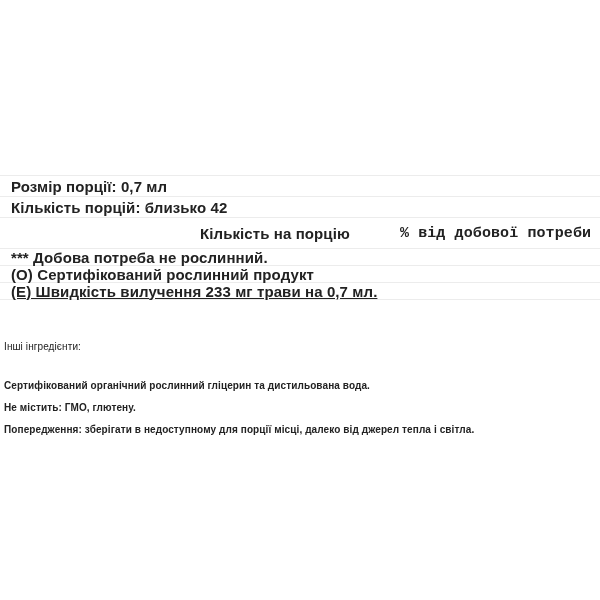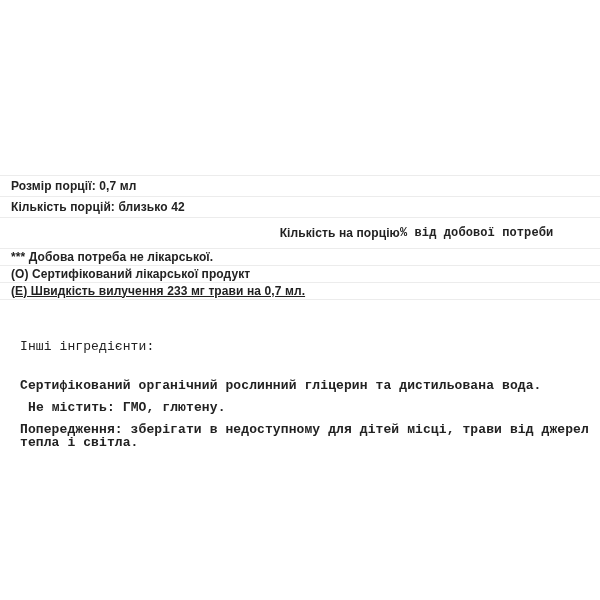--- a/index.html
+++ b/index.html
@@ -43,7 +43,7 @@
   .facts-table td {
     padding: 0;
     vertical-align: middle;
-    font-size: 12px;
+    font-size: 15px;
     font-weight: bold;
     line-height: 13px;
     color: #222222;

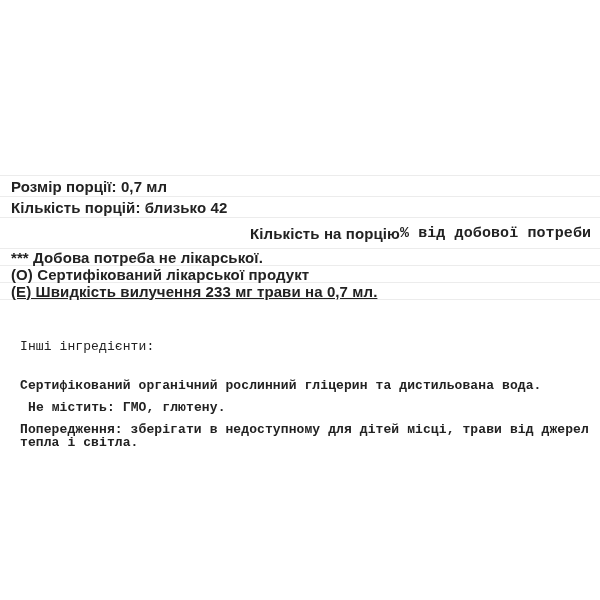--- a/index.html
+++ b/index.html
@@ -50,7 +50,7 @@
     letter-spacing: 0.1px;
   }
   .col-name   { width: 397px; padding-left: 11px !important; box-sizing: border-box; }
-  .col-amount { width: 100px; text-align: right; }
+  .col-amount { width: 100px; }
   .col-dv     { width: 103px; font-family: Liberation Mono, monospace; }
 
   .row-serving td { height: 21px; }

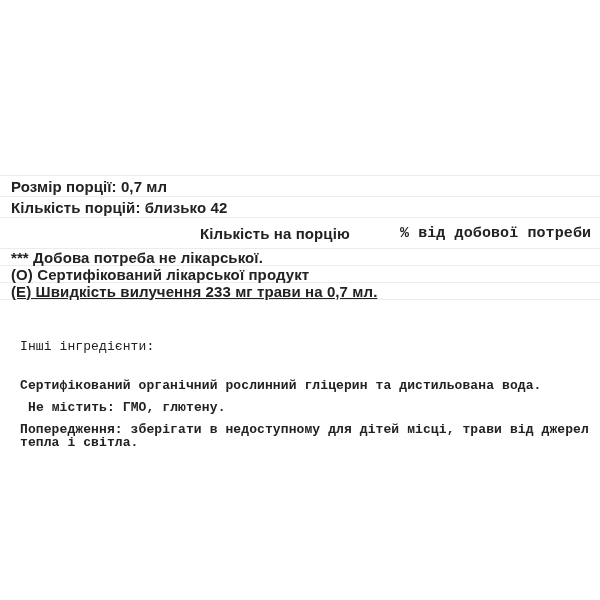--- a/index.html
+++ b/index.html
@@ -110,7 +110,7 @@
 
 
       <tr class="row-note">
-        <td class="col-name" colspan="3">*** Добова потреба не лікарської.</td>
+        <td class="col-name" colspan="3">*** Добова потреба не рослинний.</td>
       </tr>
 
       <tr class="row-note">

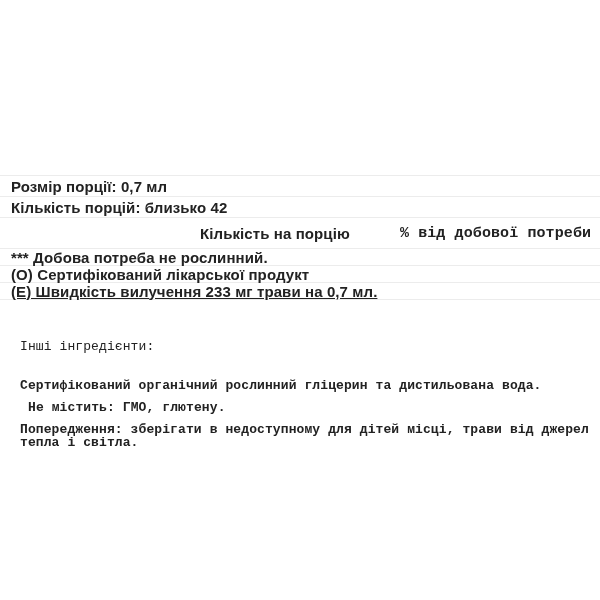--- a/index.html
+++ b/index.html
@@ -114,7 +114,7 @@
       </tr>
 
       <tr class="row-note">
-        <td class="col-name" colspan="3">(O) Сертифікований лікарської продукт</td>
+        <td class="col-name" colspan="3">(O) Сертифікований рослинний продукт</td>
       </tr>
 
       <tr class="row-note last-rule">

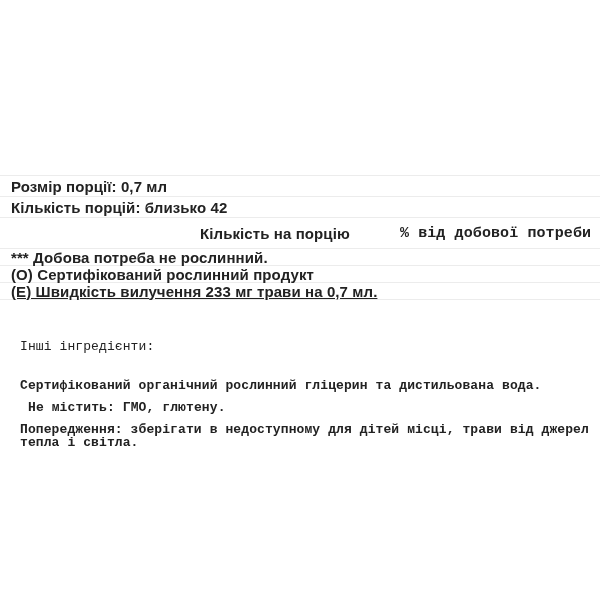--- a/index.html
+++ b/index.html
@@ -72,13 +72,12 @@
     width: 600px;
   }
   .text-line {
-    font-size: 13px;
+    font-size: 10px;
     line-height: 13px;
     letter-spacing: 0.1px;
-    padding-left: 20px;
+    padding-left: 4px;
     margin: 0;
     color: #222222;
-    font-family: Liberation Mono, monospace;
   }
   .text-line.normal { font-weight: normal; }
   .text-line.bold   { font-weight: bold; }

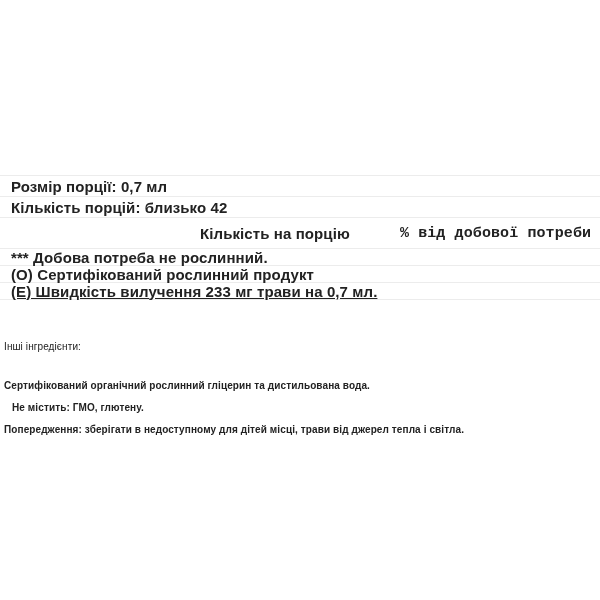--- a/index.html
+++ b/index.html
@@ -83,7 +83,7 @@
   .text-line.bold   { font-weight: bold; }
 
   .gap-1 { margin-top: 26px; }
-  .gap-2 { margin-top: 9px; margin-left: 8px; }
+  .gap-2 { margin-top: 9px; }
   .gap-3 { margin-top: 9px; }
 </style>
 </head>

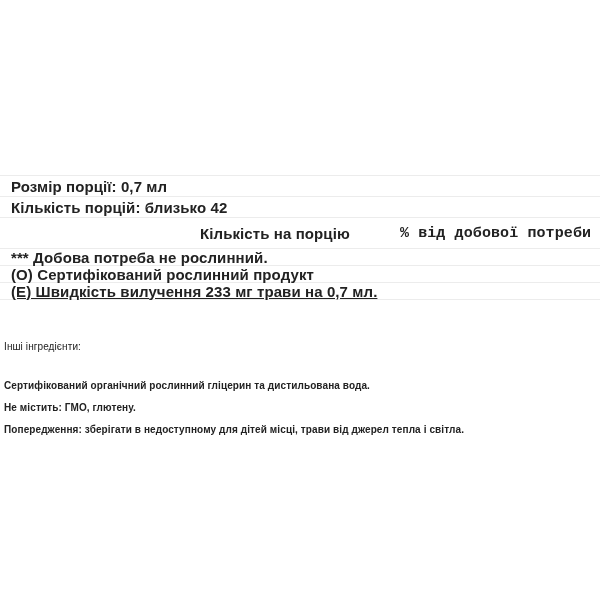--- a/index.html
+++ b/index.html
@@ -129,7 +129,7 @@
 
     <p class="text-line bold gap-2"> Не містить: ГМО, глютену.</p>
 
-    <p class="text-line bold gap-3">Попередження: зберігати в недоступному для дітей місці, трави від джерел тепла і світла.</p>
+    <p class="text-line bold gap-3">Попередження: зберігати в недоступному для порції місці, далеко від джерел тепла і світла.</p>
   </div>
 
 </div>

